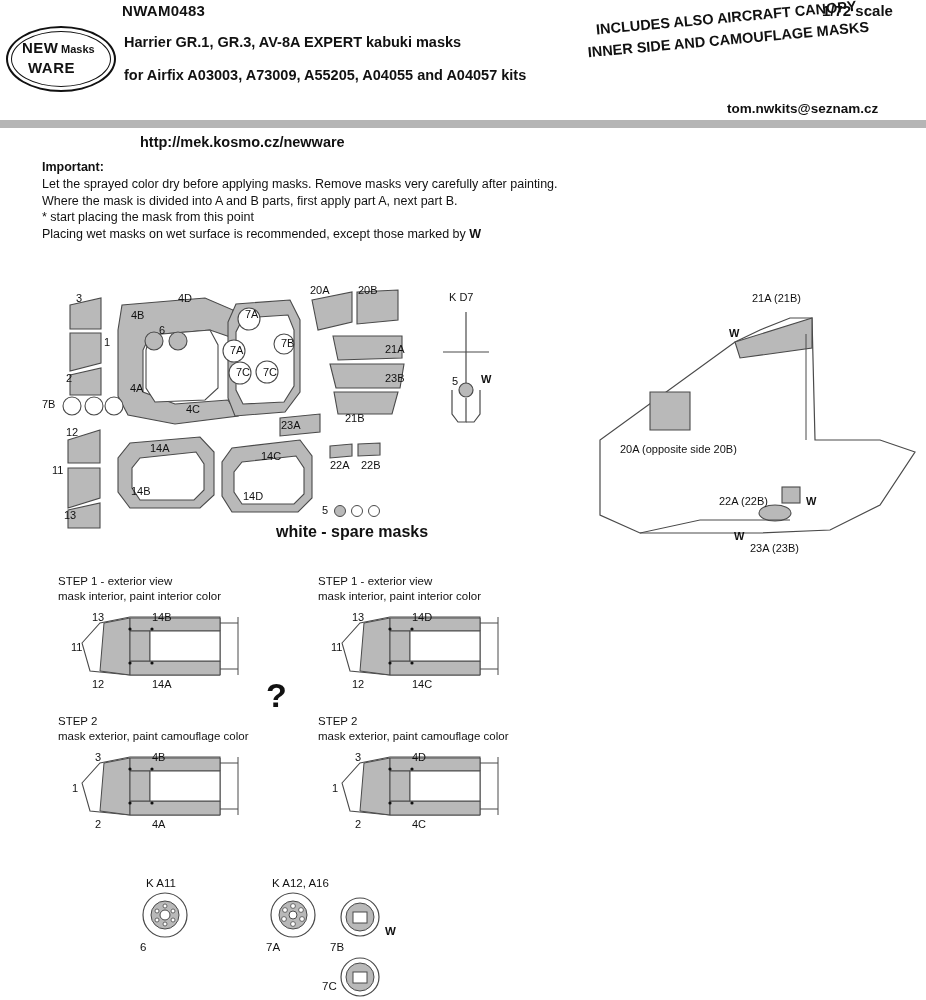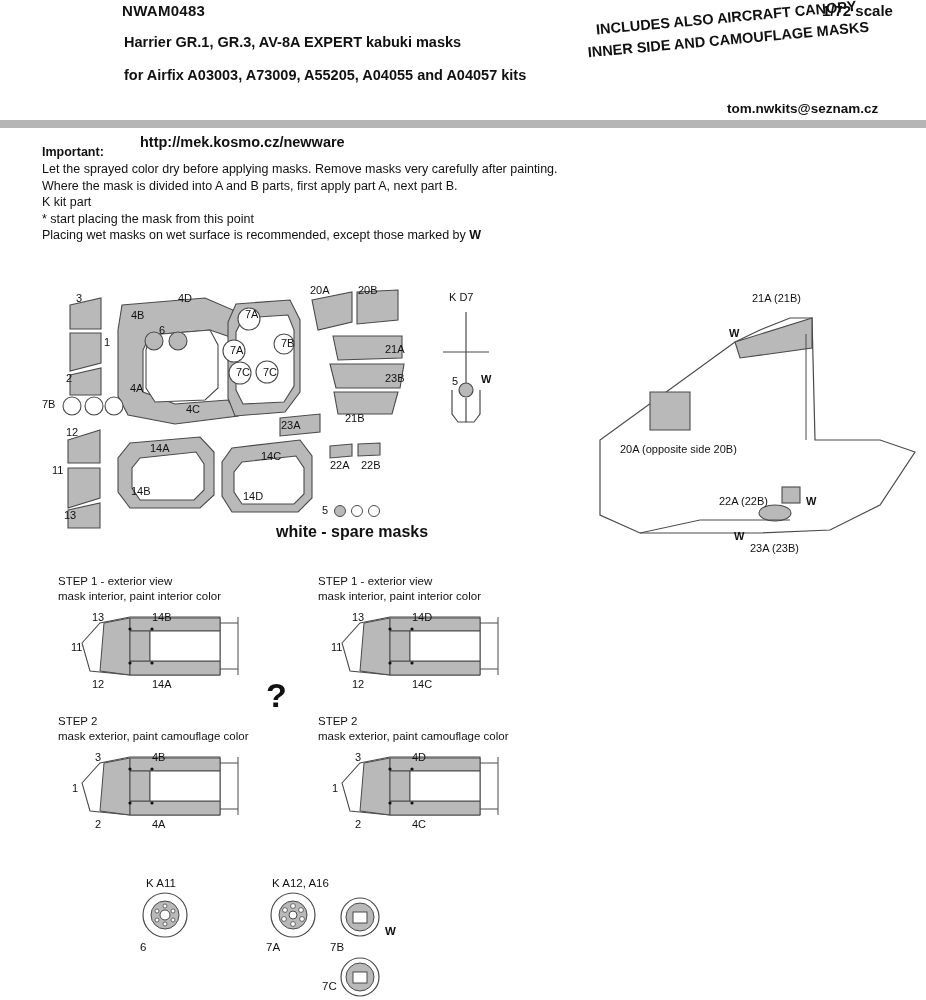--- a/index.html
+++ b/index.html
@@ -95,6 +95,13 @@
 
   <div class="header">
 
+    <div class="logo">
+      <div class="oval"></div>
+      <div class="oval2"></div>
+      <div class="l1">NEW</div>
+      <div class="l2">Masks</div>
+      <div class="l3">WARE</div>
+    </div>
 
     <div class="hdr-code">NWAM0483</div>
     <div class="hdr-scale">1/72 scale</div>

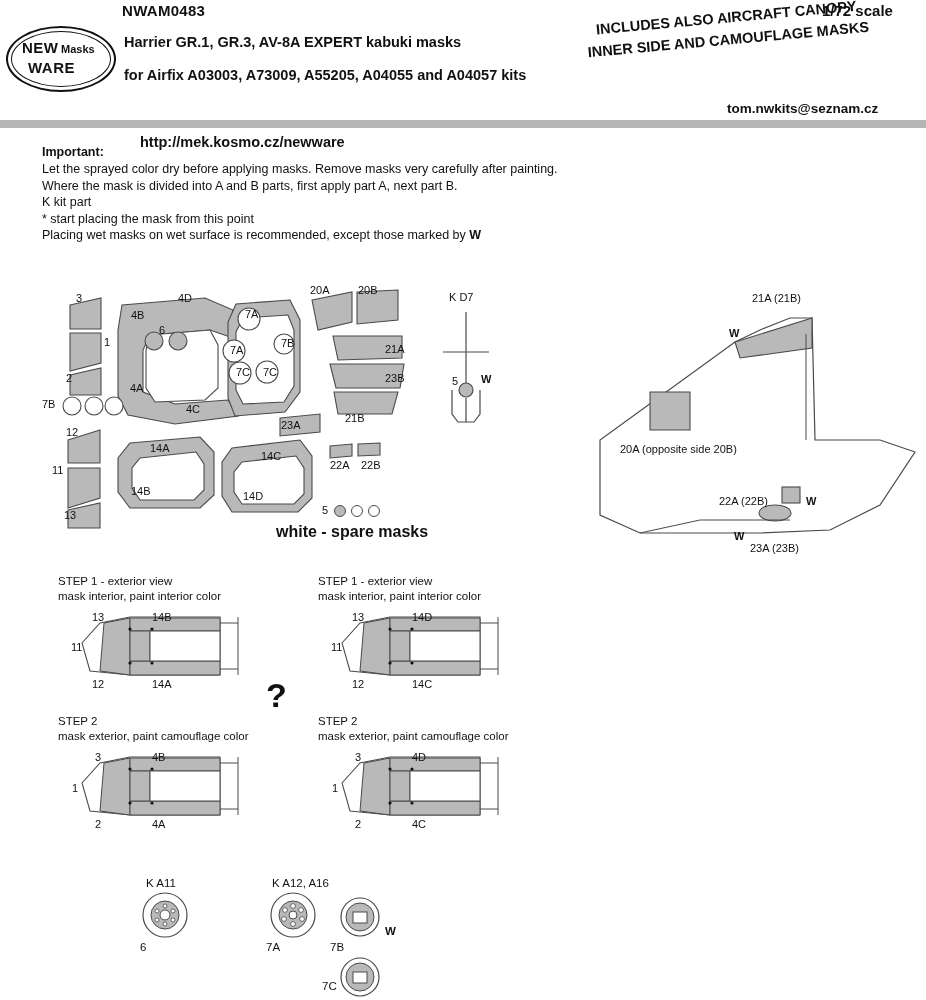--- a/index.html
+++ b/index.html
@@ -68,7 +68,7 @@
   .logo .l3 { position:absolute; left:22px; top:33px; font-size:15px; font-weight:bold; letter-spacing:.5px;}
 
   
-  .important { position:absolute; left:42px; top:145px; width:700px; }
+  .important { position:absolute; left:42px; top:160px; width:700px; }
   .important .ttl { font-size:12.5px; font-weight:bold; margin-bottom:3px;}
   .important p { margin:0 0 1px 0; font-size:12.5px; line-height:15.5px;}
   .important .wchar { font-weight:bold; font-size:12.5px; }

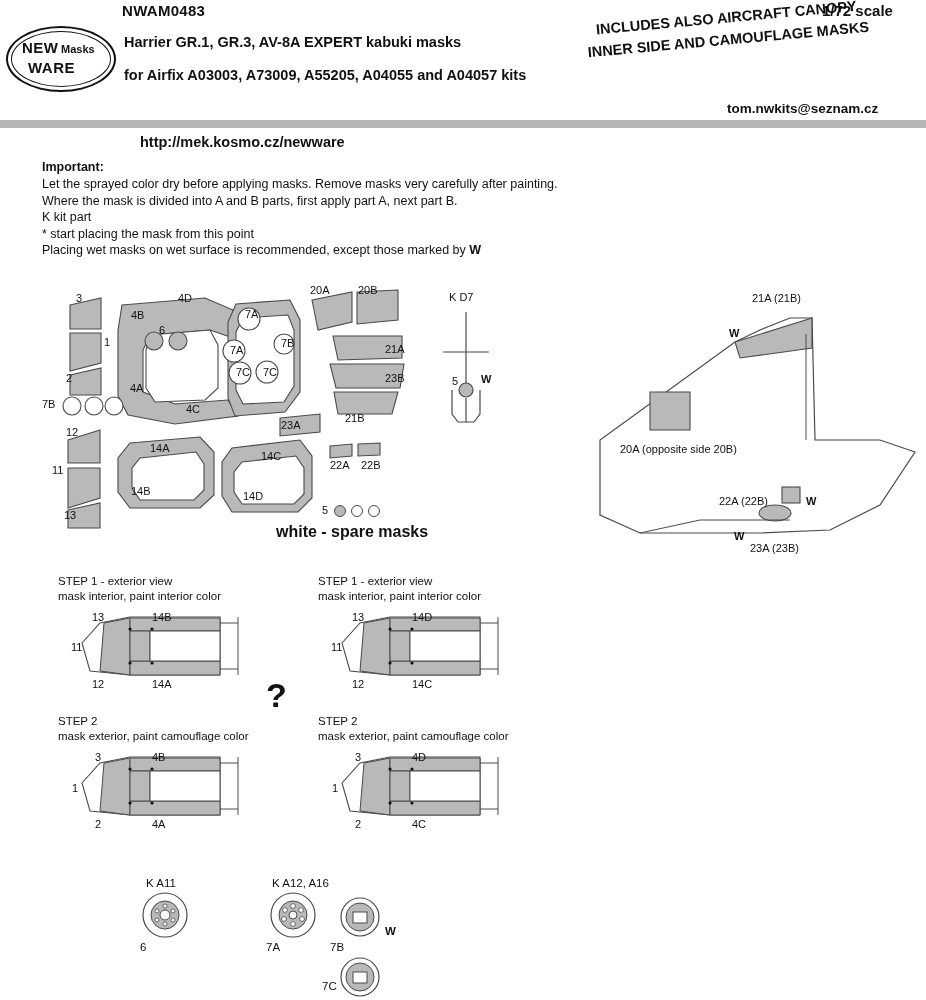--- a/index.html
+++ b/index.html
@@ -121,7 +121,6 @@
     <div class="ttl">Important:</div>
     <p>Let the sprayed color dry before applying masks. Remove masks very carefully after painting.</p>
     <p>Where the mask is divided into A and B parts, first apply part A, next part B.</p>
-    <p>K kit part</p>
     <p>*  start placing the mask from this point</p>
     <p>
       <span>Placing wet masks on wet surface is recommended, except those marked by </span><span class="wchar">W</span>

